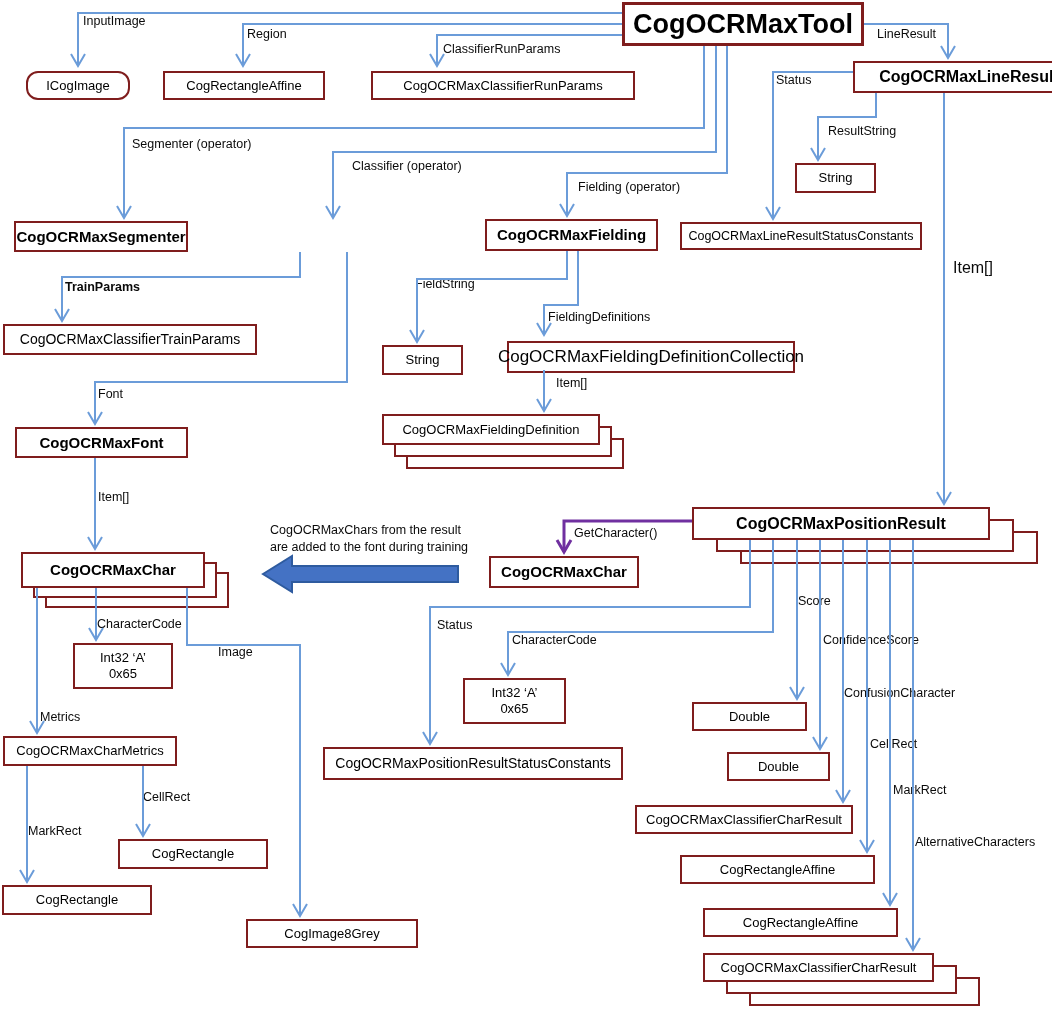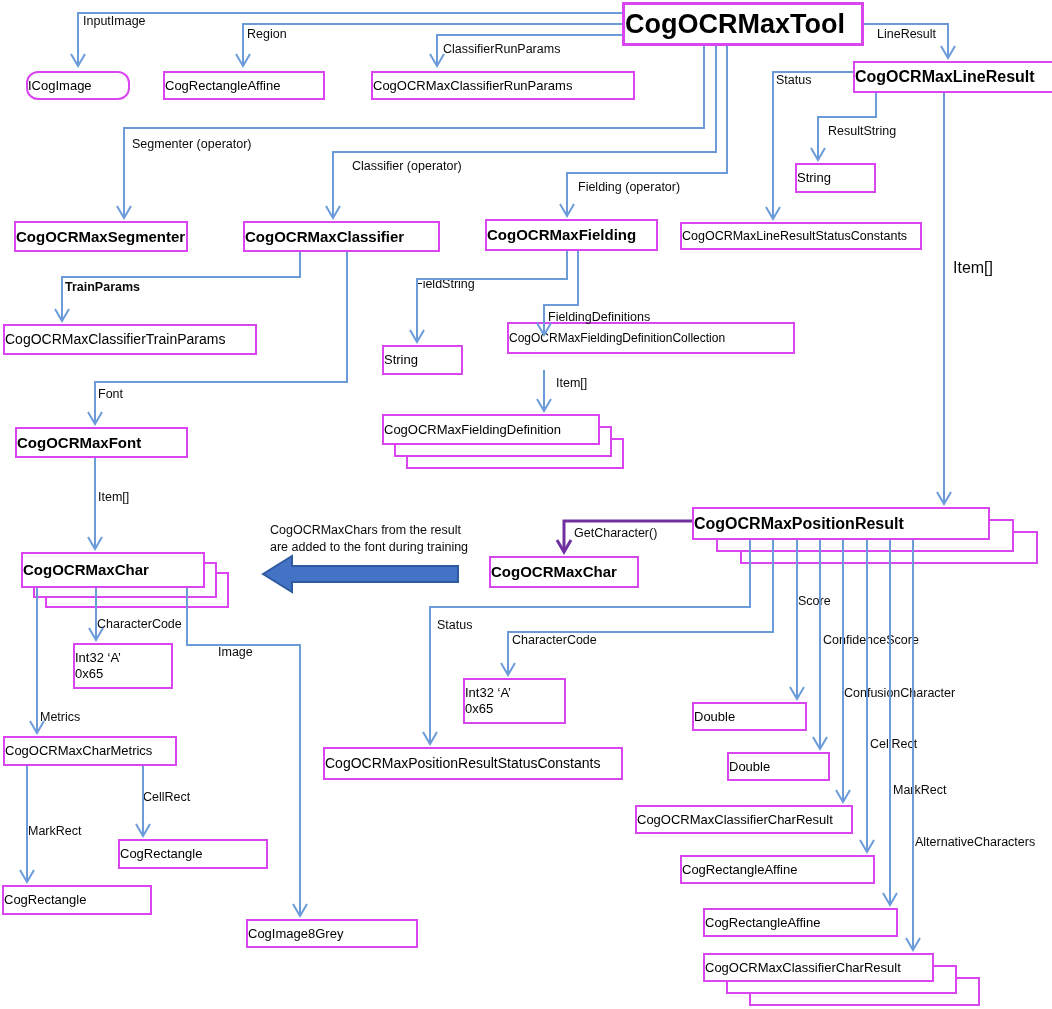--- a/index.html
+++ b/index.html
@@ -9,8 +9,8 @@
   }
   .box{
     position:absolute;box-sizing:border-box;background:#ffffff;
-    border:2px solid #d946ef;display:flex;flex-direction:column;
-    align-items:flex-start;justify-content:center;text-align:center;
+    border:2px solid #7f1d1d;display:flex;flex-direction:column;
+    align-items:center;justify-content:center;text-align:center;
     font-size:13px;line-height:1.2;white-space:nowrap;
   }
   .box.bold{font-weight:700;}

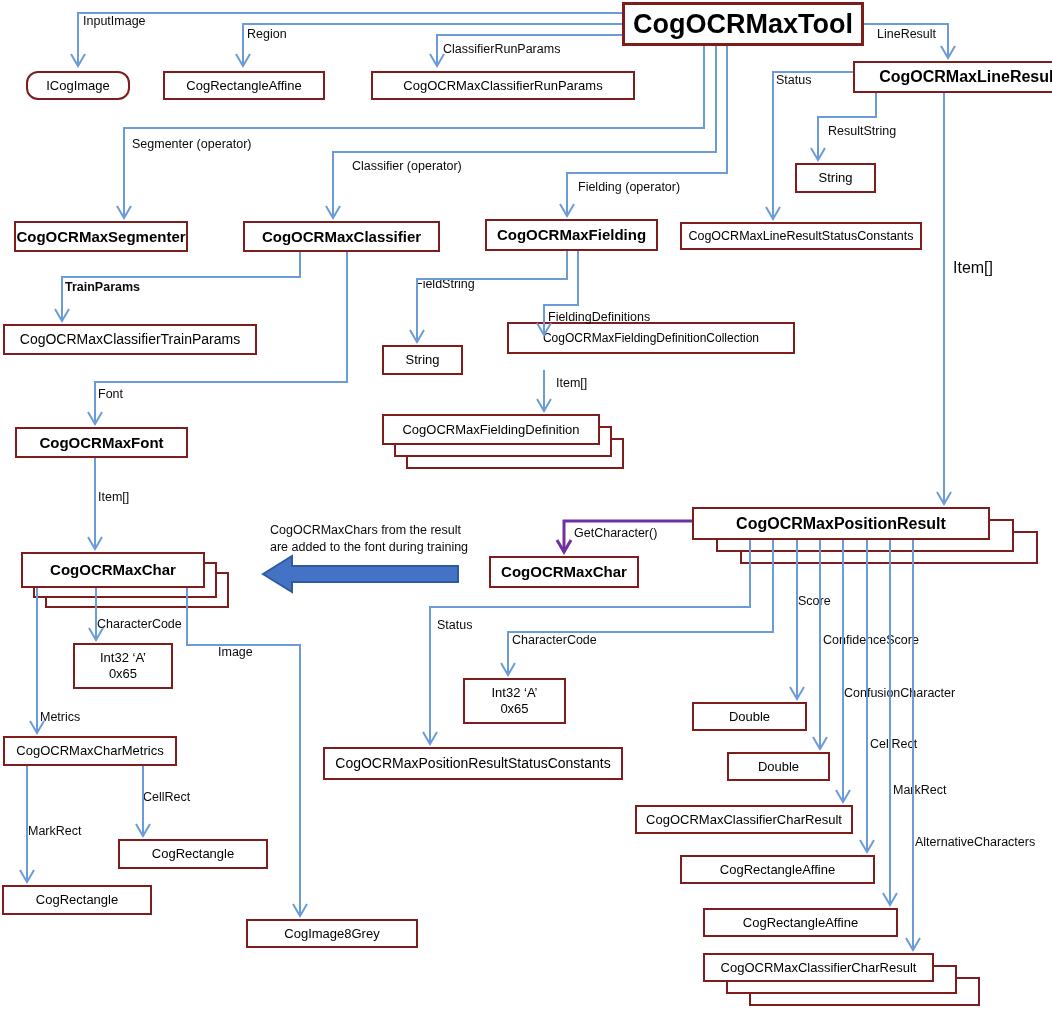--- a/index.html
+++ b/index.html
@@ -43,9 +43,6 @@
     </div>
     <div class="box bold" style="left: 14px; top: 221px; width: 174px; height: 31px; font-size: 15px;">
       <span>CogOCRMaxSegmenter</span>
-    </div>
-    <div class="box bold" style="left: 243px; top: 221px; width: 197px; height: 31px; font-size: 15px;">
-      <span>CogOCRMaxClassifier</span>
     </div>
     <div class="box bold" style="left: 485px; top: 219px; width: 173px; height: 32px; font-size: 15px;">
       <span>CogOCRMaxFielding</span>

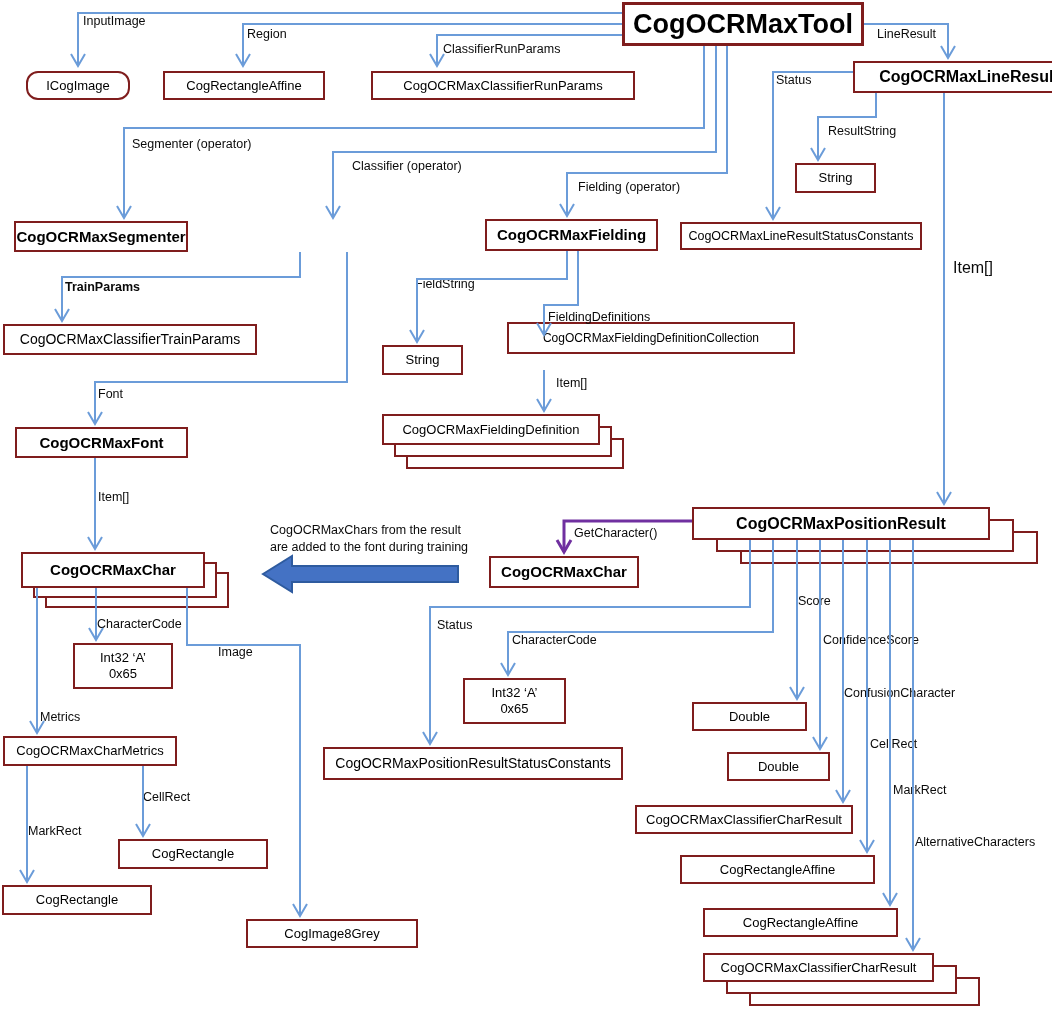--- a/index.html
+++ b/index.html
@@ -56,7 +56,7 @@
     <div class="box" style="left: 382px; top: 345px; width: 81px; height: 30px;">
       <span>String</span>
     </div>
-    <div class="box" style="left: 507px; top: 322px; width: 288px; height: 32px; font-size: 12px;">
+    <div class="box" style="left: 507px; top: 341px; width: 288px; height: 32px; font-size: 17px;">
       <span>CogOCRMaxFieldingDefinitionCollection</span>
     </div>
     <div class="box" style="left: 406px; top: 438px; width: 218px; height: 31px; font-size: 13px;"></div>

